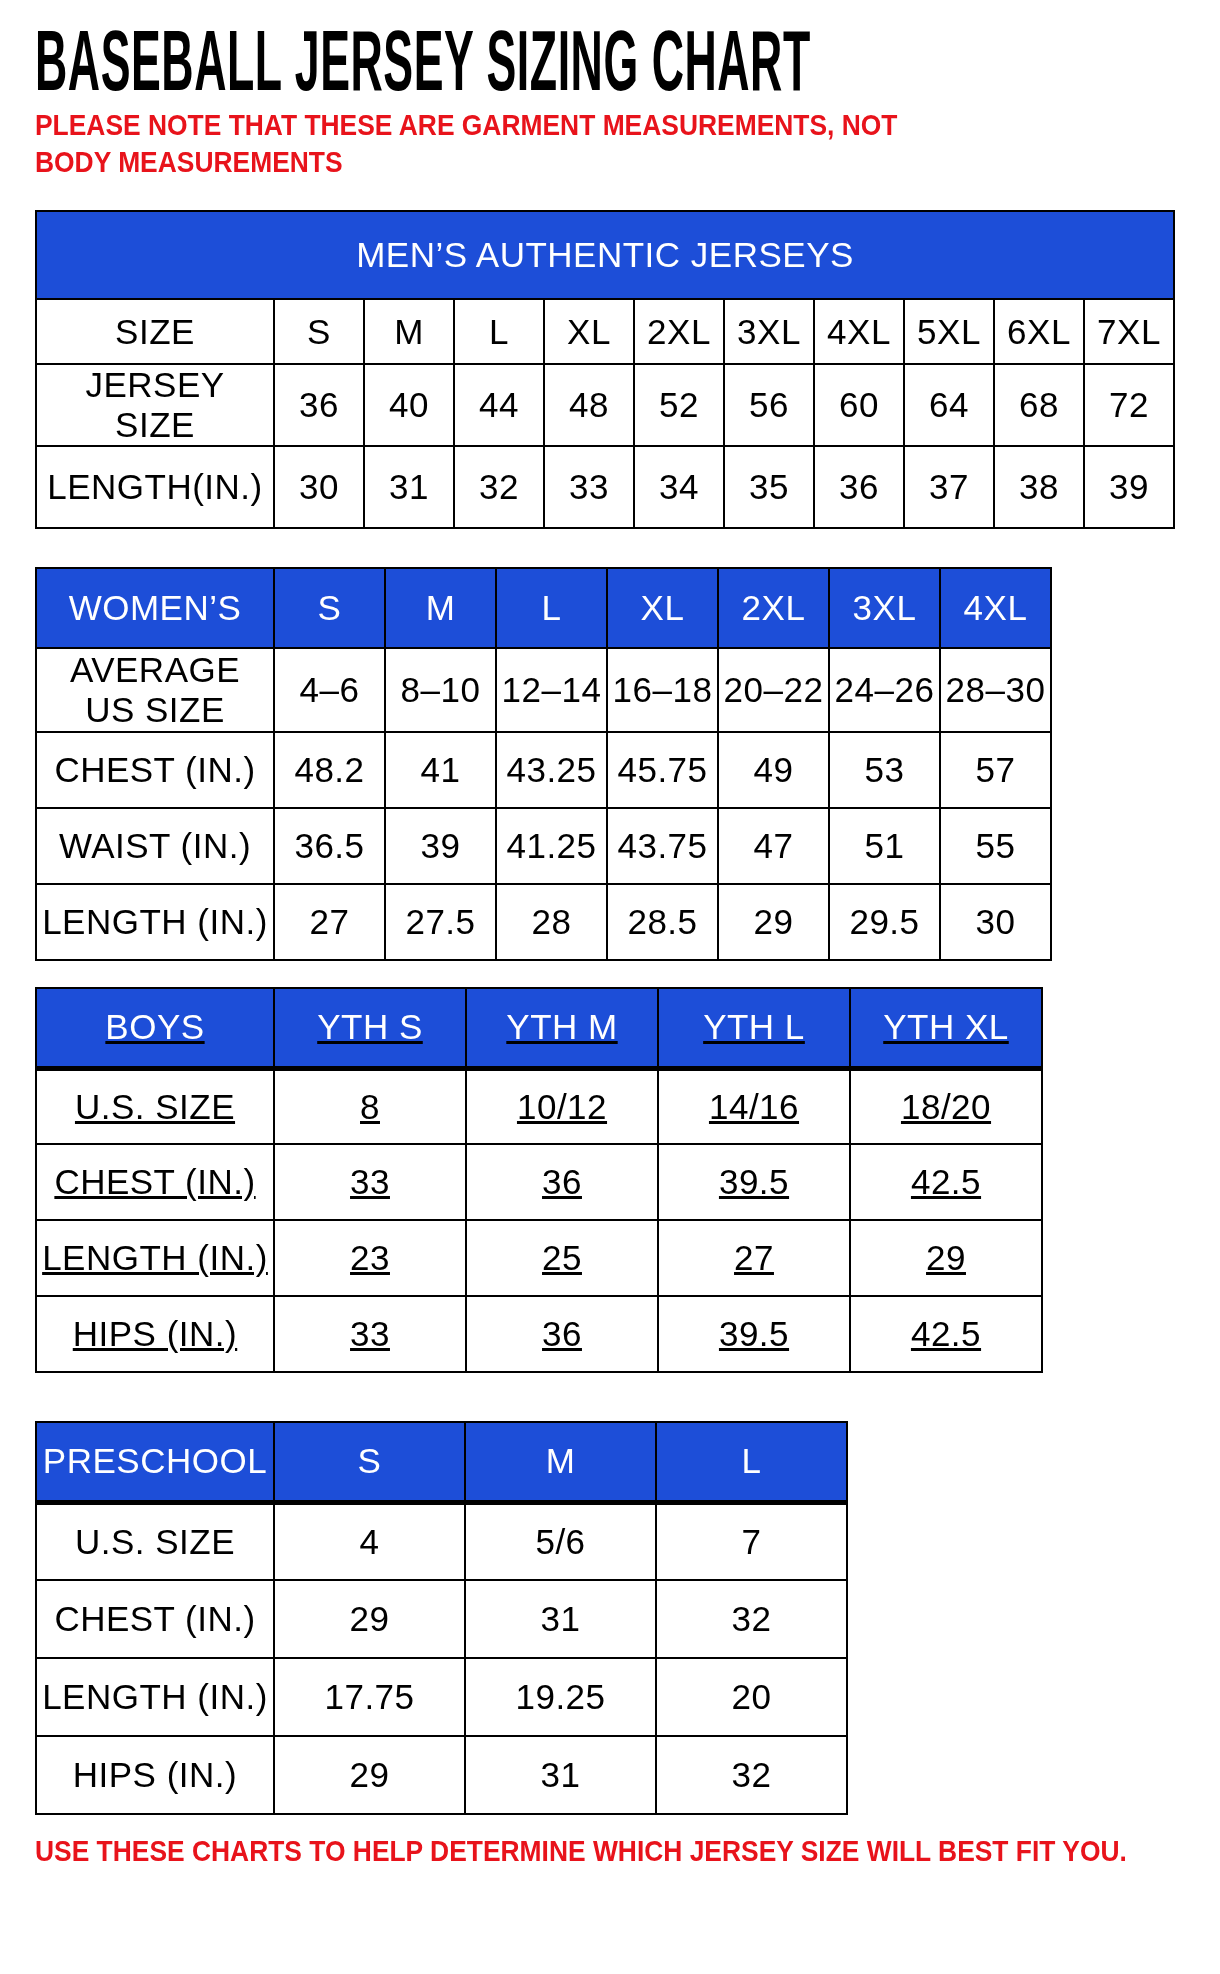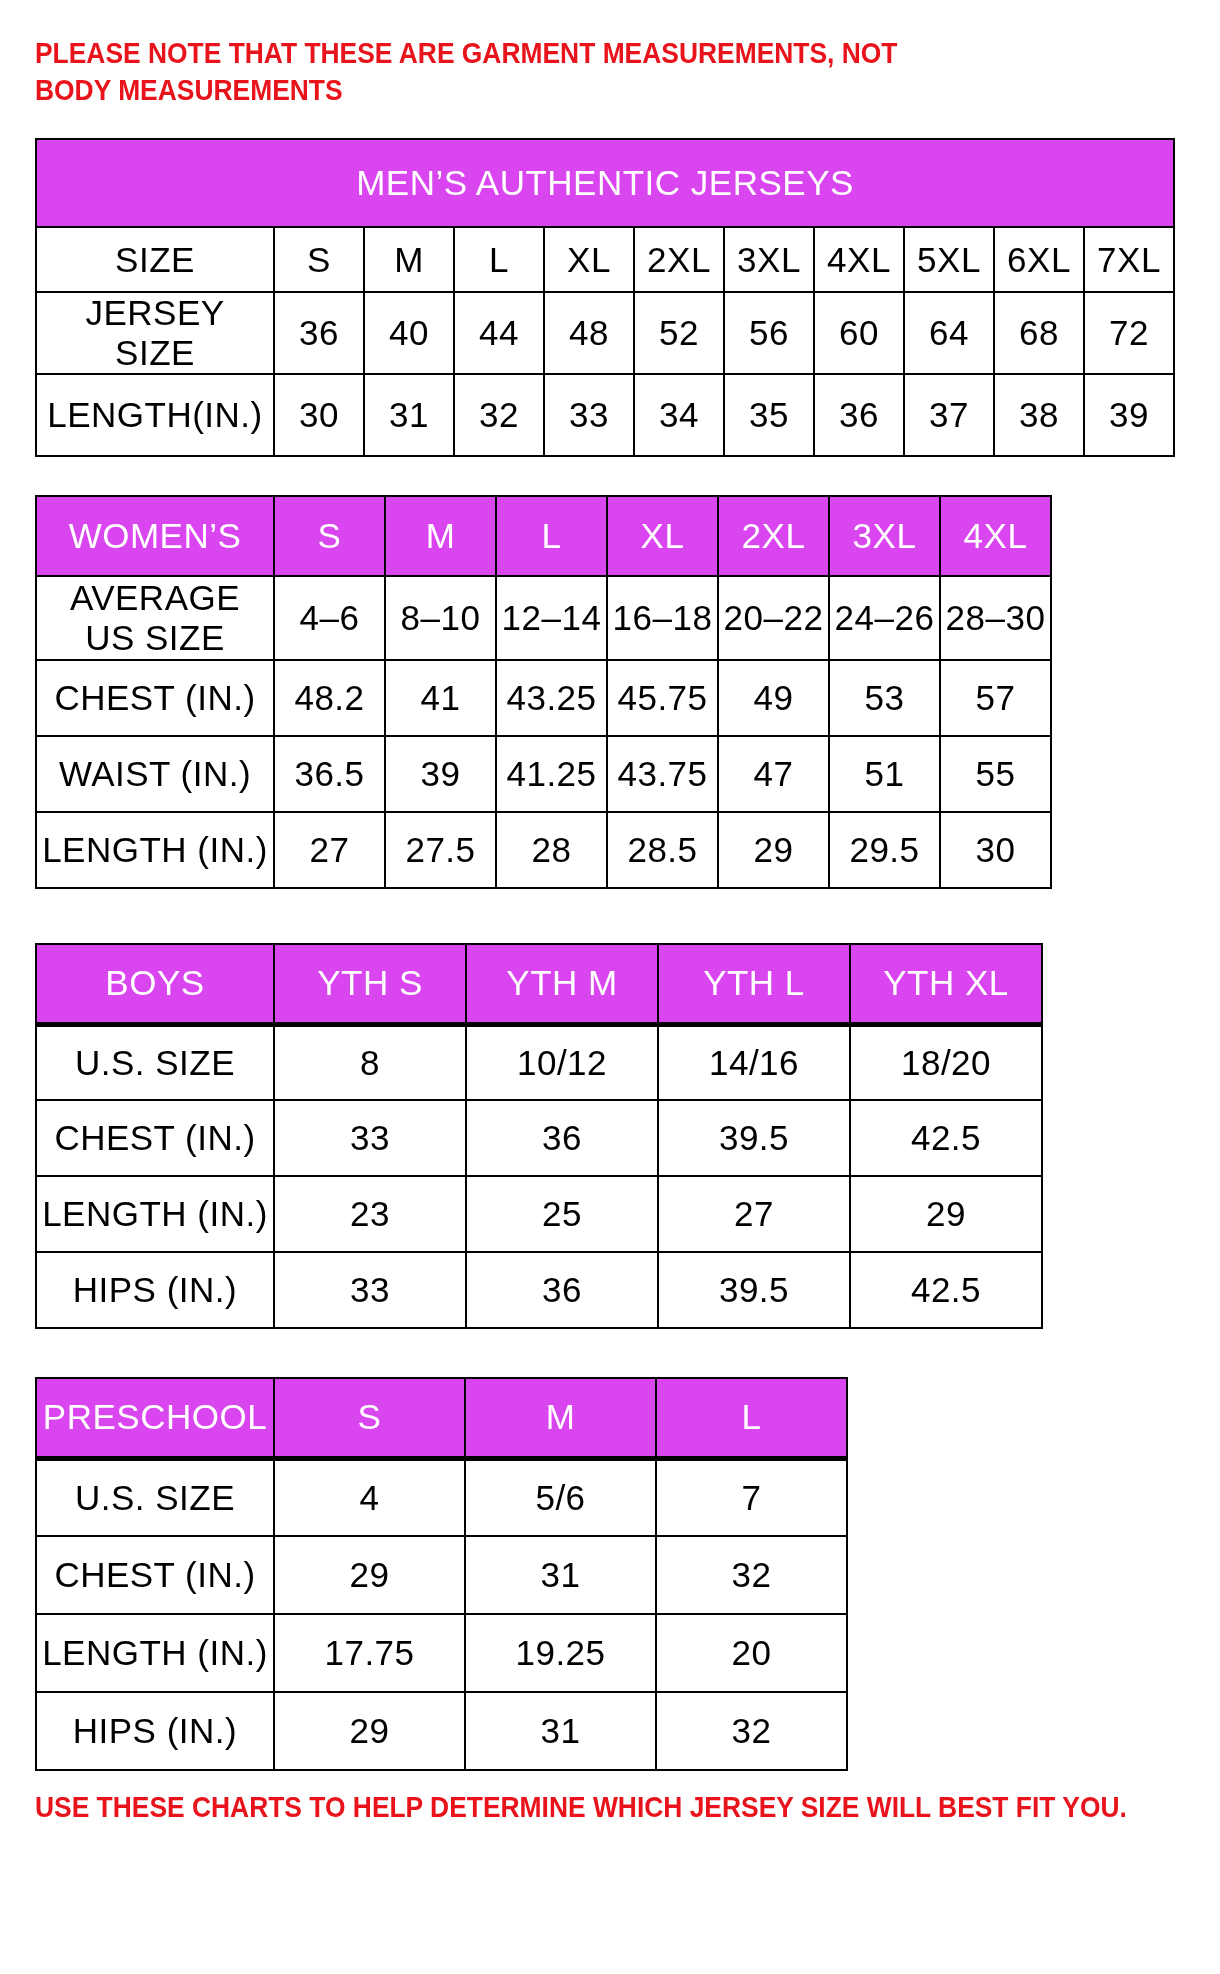--- a/index.html
+++ b/index.html
@@ -94,6 +94,7 @@
 
 <div class="page">
 
+  <h1 class="title-wrap"><span class="title-inner">BASEBALL JERSEY SIZING CHART</span></h1>
 
   <p class="red-note">PLEASE NOTE THAT THESE ARE GARMENT MEASUREMENTS, NOT BODY MEASUREMENTS</p>
 

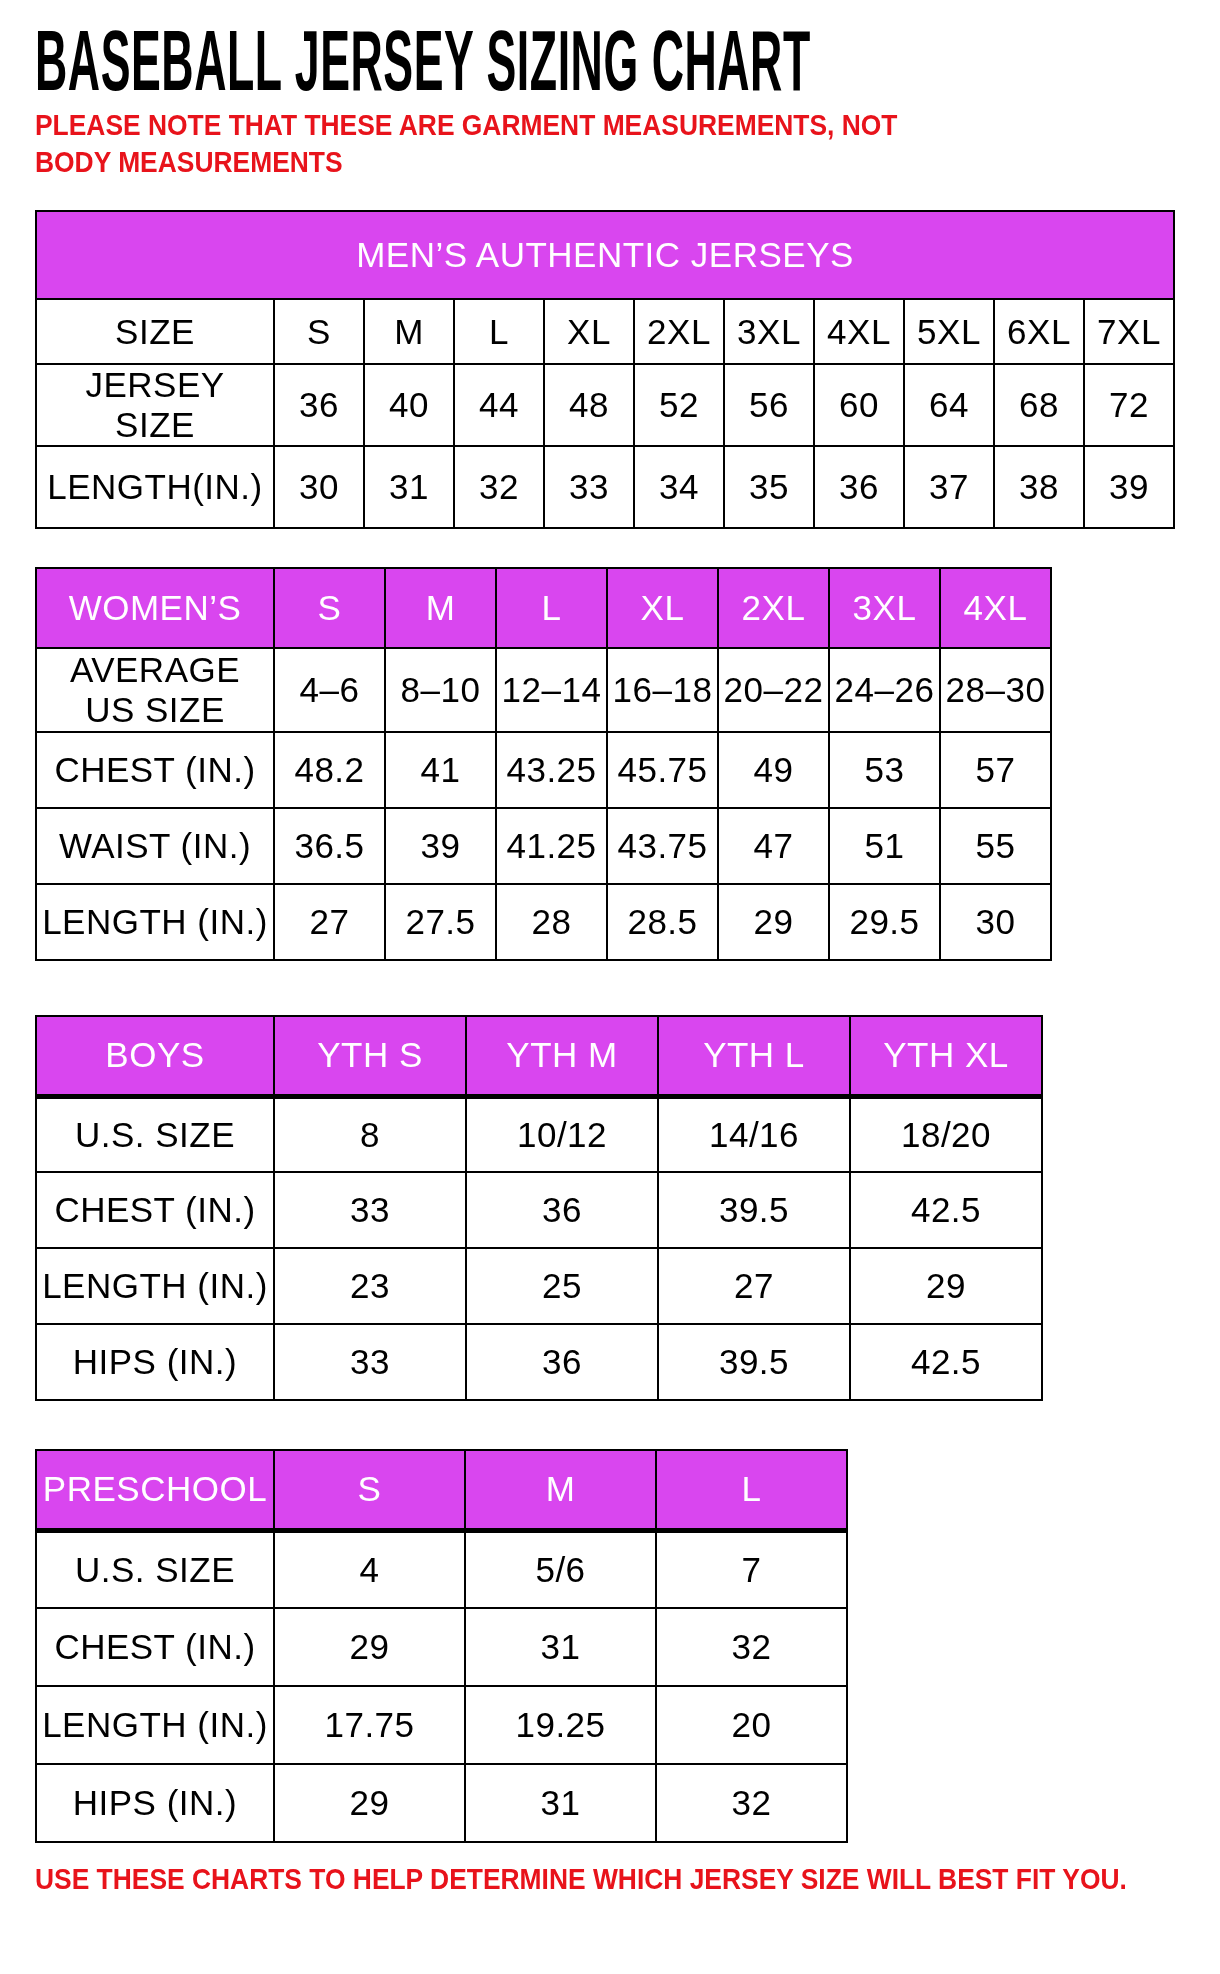--- a/index.html
+++ b/index.html
@@ -61,7 +61,7 @@
     overflow: hidden;
   }
   td.lbl { font-size: 31px; }
-  td.gray { background: #d946ef; color: #ffffff; }
+  td.gray { background: #1d4ed8; color: #ffffff; }
   td.table-banner { font-size: 42px; letter-spacing: 2px; }
   td.prewrap { white-space: pre-line; line-height: 1.15; }
   tr.hdr-thick td { border-bottom: 5px solid #000; }

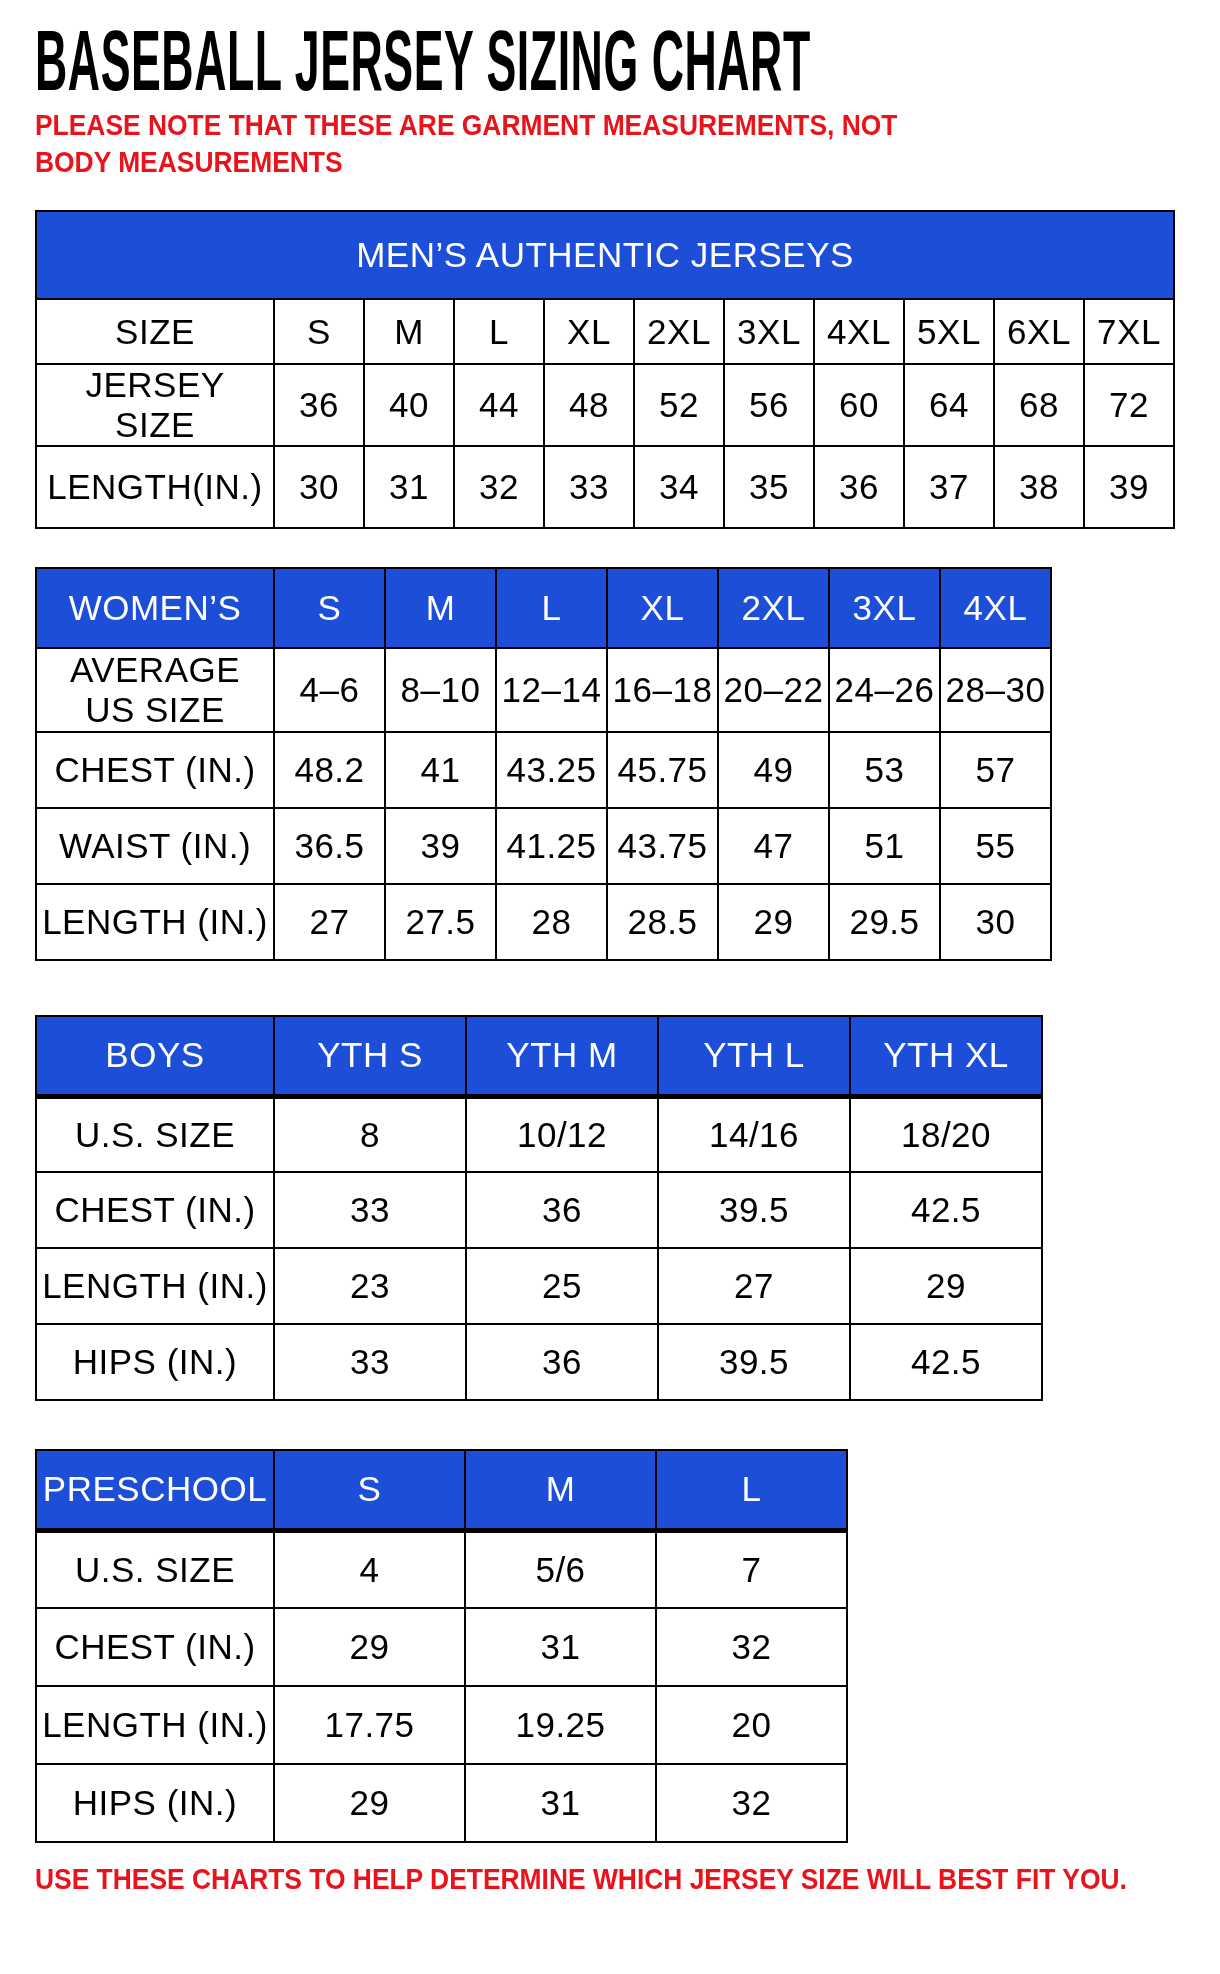--- a/index.html
+++ b/index.html
@@ -68,7 +68,7 @@
 
   .mens      { margin-top: 30px; }
   .womens    { margin-top: 38px; }
-  .boys      { margin-top: 54px; }
+  .boys      { margin-top: 26px; text-decoration: underline; }
   .preschool { margin-top: 48px; }
 
   .mens tr      { height: 82px; }

